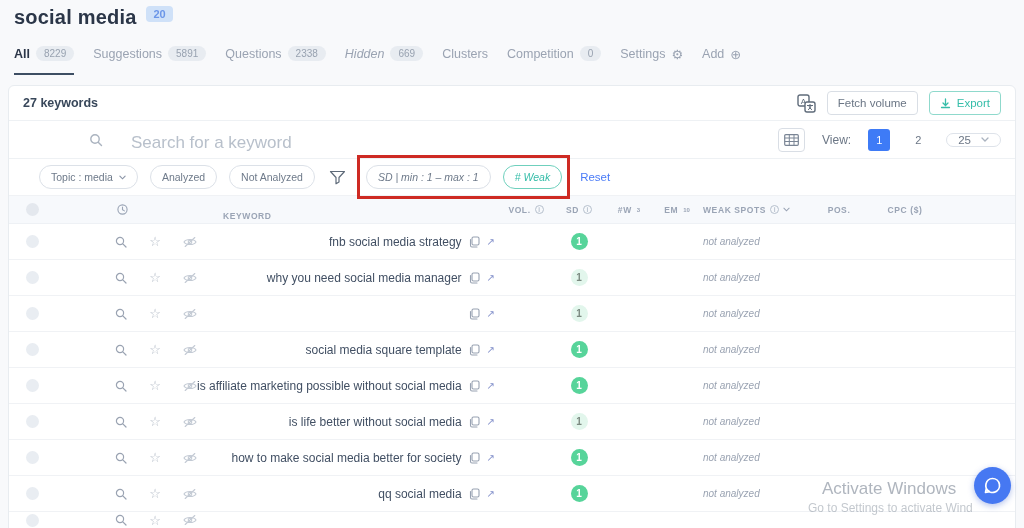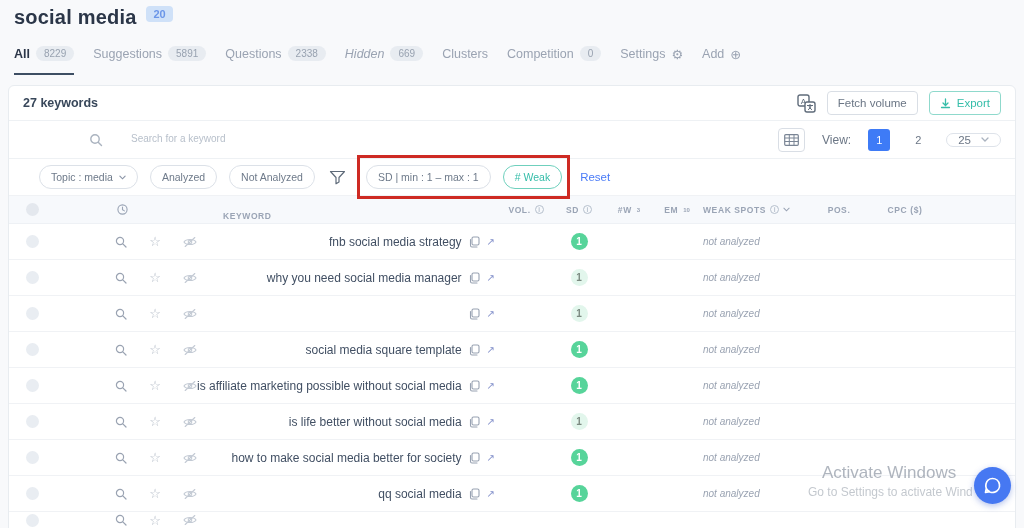--- a/index.html
+++ b/index.html
@@ -38,7 +38,7 @@
   
   .search-row { height:38px; position:relative; border-bottom:1px solid #eef1f4; display:flex; align-items:center; }
   .search-icon { position:absolute; left:80px; top:12px; color:#aab3bf; }
-  .search-ph { position:absolute; left:122px; top:12px; font-size:10px; color:#b8c0cb; }
+  .search-ph { position:absolute; left:122px; top:12px; font-size:17px; color:#b8c0cb; }
   .view-controls { margin-left:auto; display:flex; align-items:center; gap:17px; padding-right:14px; }
   .grid-btn { width:27px; height:24px; border:1px solid #d9dee5; border-radius:4px; display:flex;
     align-items:center; justify-content:center; color:#7a8595; cursor:pointer; background:#fff; }

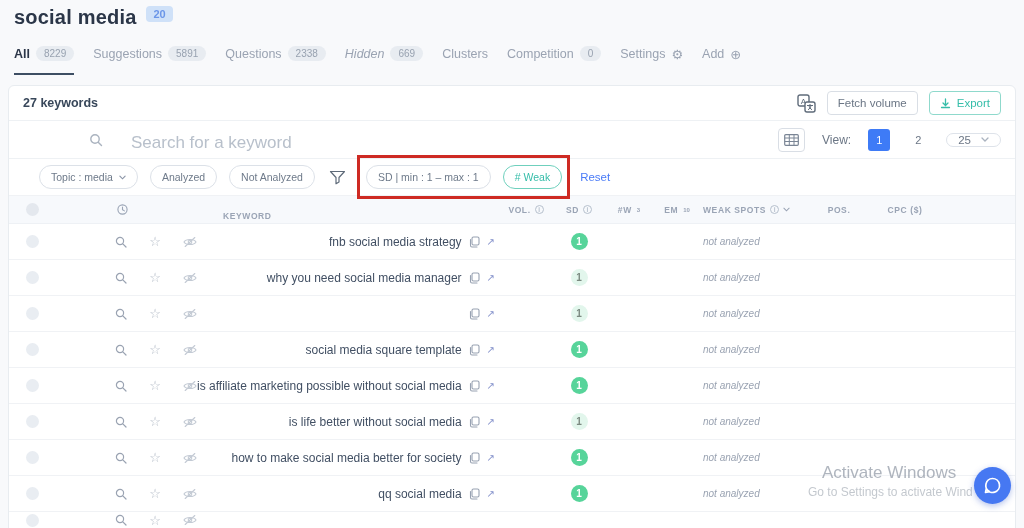--- a/index.html
+++ b/index.html
@@ -55,7 +55,7 @@
     border:1px solid #dce1e8; background:#fff; font-size:10.5px; color:#6e7a8a; white-space:nowrap; cursor:pointer; }
   .chip + .chip { margin-left:12px; }
   .funnel { margin-left:14px; color:#5f6b7a; display:flex; align-items:center; cursor:pointer; }
-  .hl-wrap { position:relative; display:flex; margin-left:20px; }
+  .hl-wrap { position:relative; display:flex; margin-left:20px;font-style:italic; }
   .hl-wrap::before { content:""; position:absolute; left:-9px; right:-8px; top:-10px; bottom:-10px;
     border:3px solid var(--annotation_red,#ce2a23); pointer-events:none; }
   .chip-teal { border-color:#6fd0bd; color:var(--teal,#35bda9); }

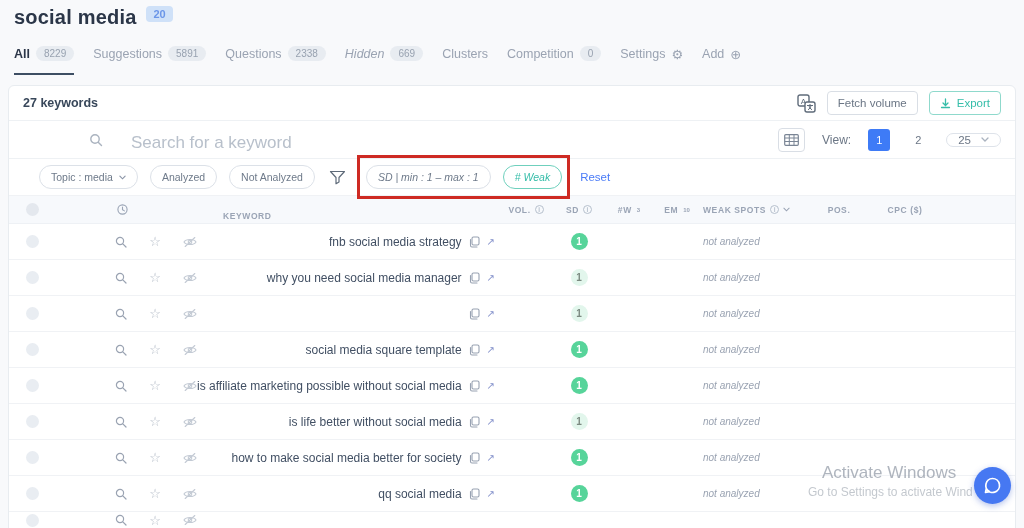--- a/index.html
+++ b/index.html
@@ -90,7 +90,7 @@
   .partial-row { height:17px; overflow:hidden; }
   
   .watermark { position:absolute; left:822px; top:463px; z-index:6; pointer-events:none; }
-  .wm-1 { font-size:17px; color:rgba(122,132,146,.6); }
+  .wm-1 { font-size:17px; color:rgba(122,132,146,.6);margin-top:16px; }
   .wm-2 { font-size:12px; color:rgba(122,132,146,.45); margin-top:2px; margin-left:-14px; white-space:nowrap; }
   .chat-bubble { position:absolute; left:974px; top:467px; width:37px; height:37px; border-radius:50%;
     background:#4678f2; z-index:7; display:flex; align-items:center; justify-content:center;

